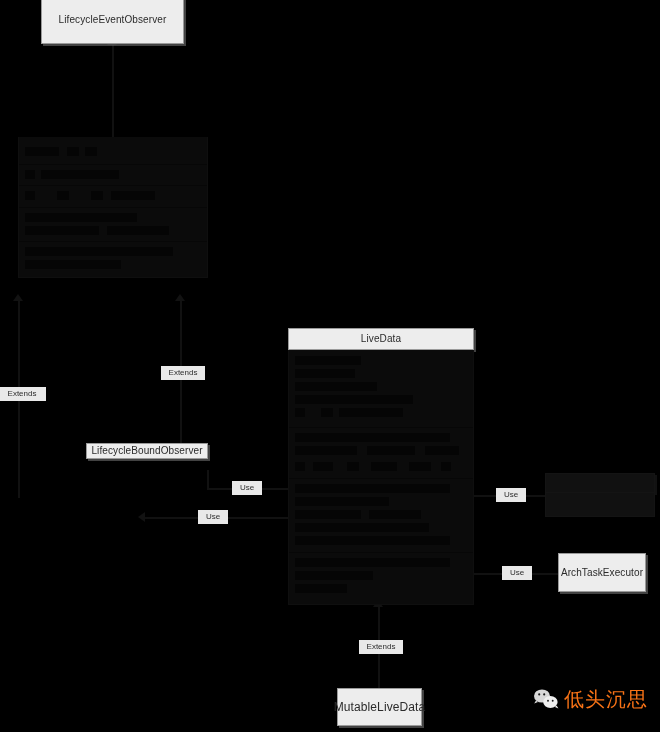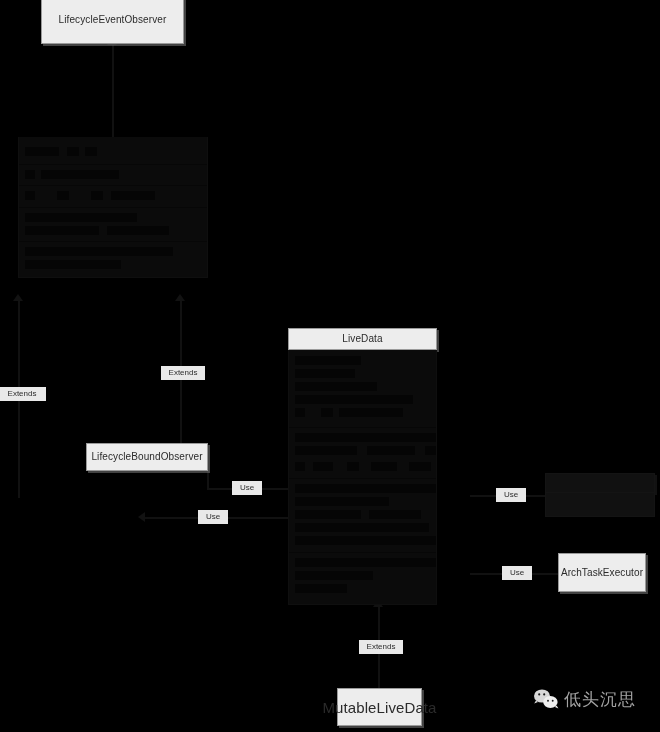--- a/index.html
+++ b/index.html
@@ -127,7 +127,7 @@
   </div>
 
 
-  <div class="cls" style="left:288px;top:328px;width:149px;height:277px;">
+  <div class="cls" style="left:288px;top:328px;width:186px;height:277px;">
     <div class="hdr" style="height:22px;">LiveData</div>
     <div class="body" style="height:255px;">
       <div class="seg" style="left:6px;top:6px;width:66px;height:9px;"></div>

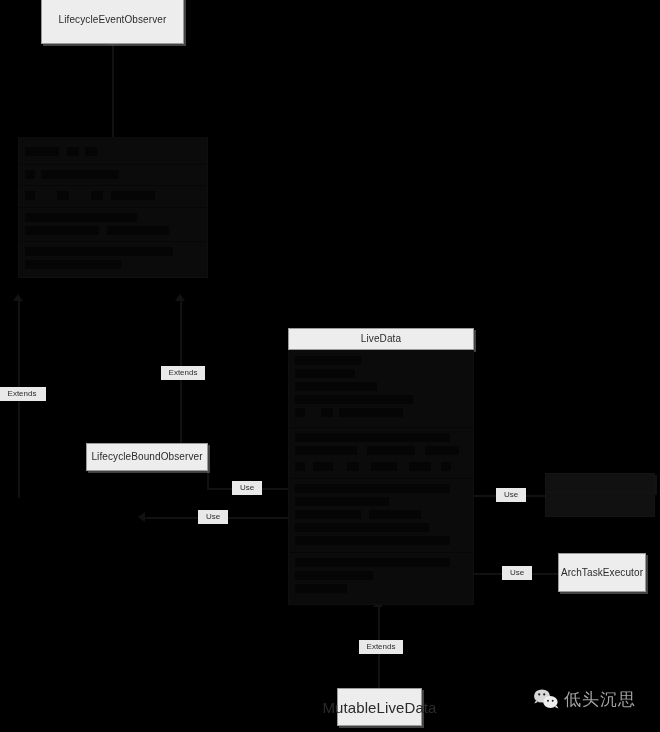--- a/index.html
+++ b/index.html
@@ -122,7 +122,7 @@
     </div>
   </div>
 
-  <div class="cls simple" style="left:86px;top:443px;width:122px;height:28px;">
+  <div class="cls simple" style="left:86px;top:443px;width:122px;height:16px;">
     <div class="hdr">LifecycleBoundObserver</div>
   </div>
 

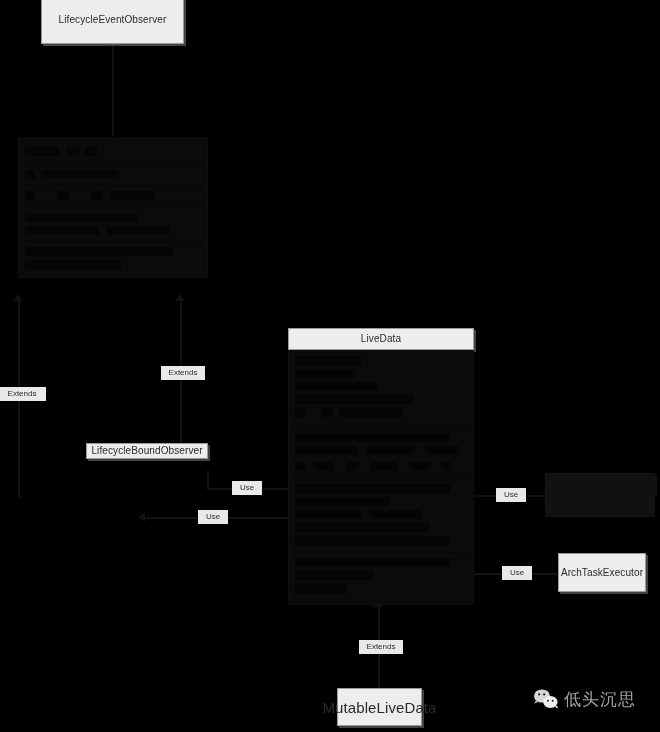--- a/index.html
+++ b/index.html
@@ -175,7 +175,7 @@
   </div>
 
   <div class="cls simple" style="left:337px;top:688px;width:85px;height:38px;">
-    <div class="hdr" style="font-size:15px;">MutableLiveData</div>
+    <div class="hdr" style="font-size:12px;">MutableLiveData</div>
   </div>
 
   <div class="elabel" style="left:-2px;top:387px;width:44px;">Extends</div>

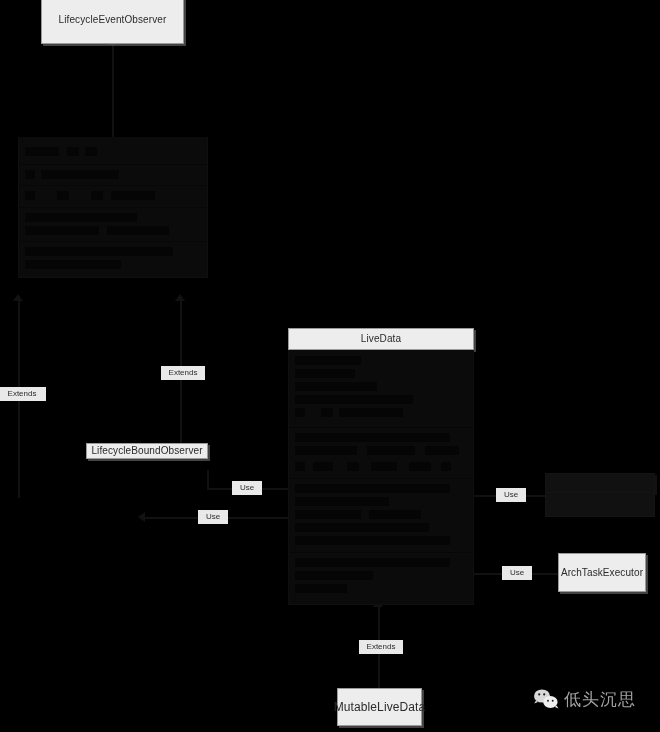--- a/index.html
+++ b/index.html
@@ -66,7 +66,7 @@
 
   
   .wm{position:absolute;display:flex;align-items:center;gap:5px;}
-  .wm .wmtext{color:#a3a3a3;font-size:17px;line-height:1;letter-spacing:1px;white-space:nowrap;}
+  .wm .wmtext{color:#f97316;font-size:20px;line-height:1;letter-spacing:1px;white-space:nowrap;}
 </style>
 </head>
 <body>

